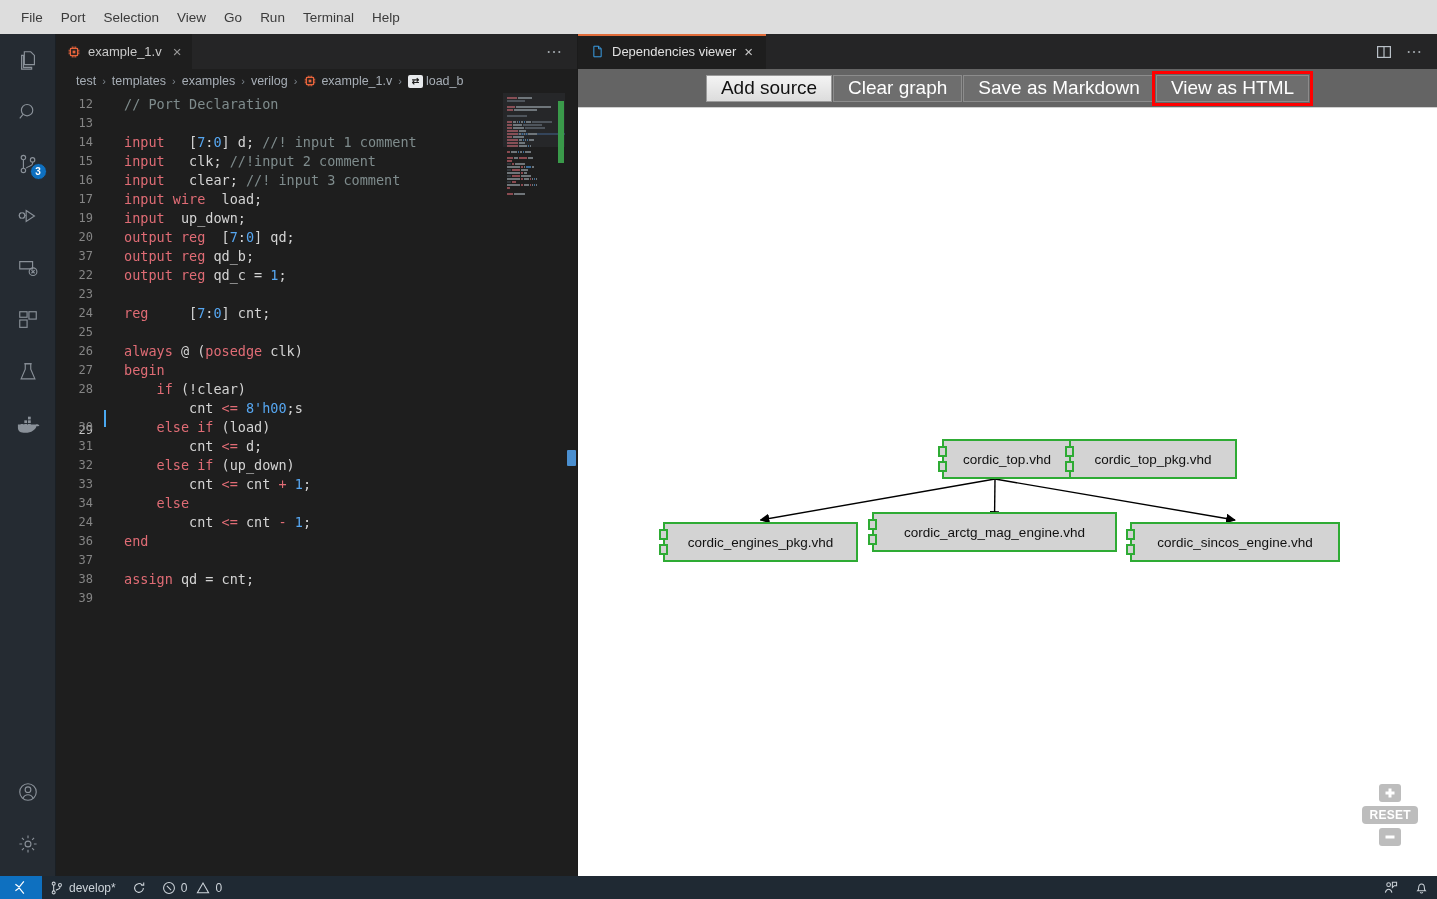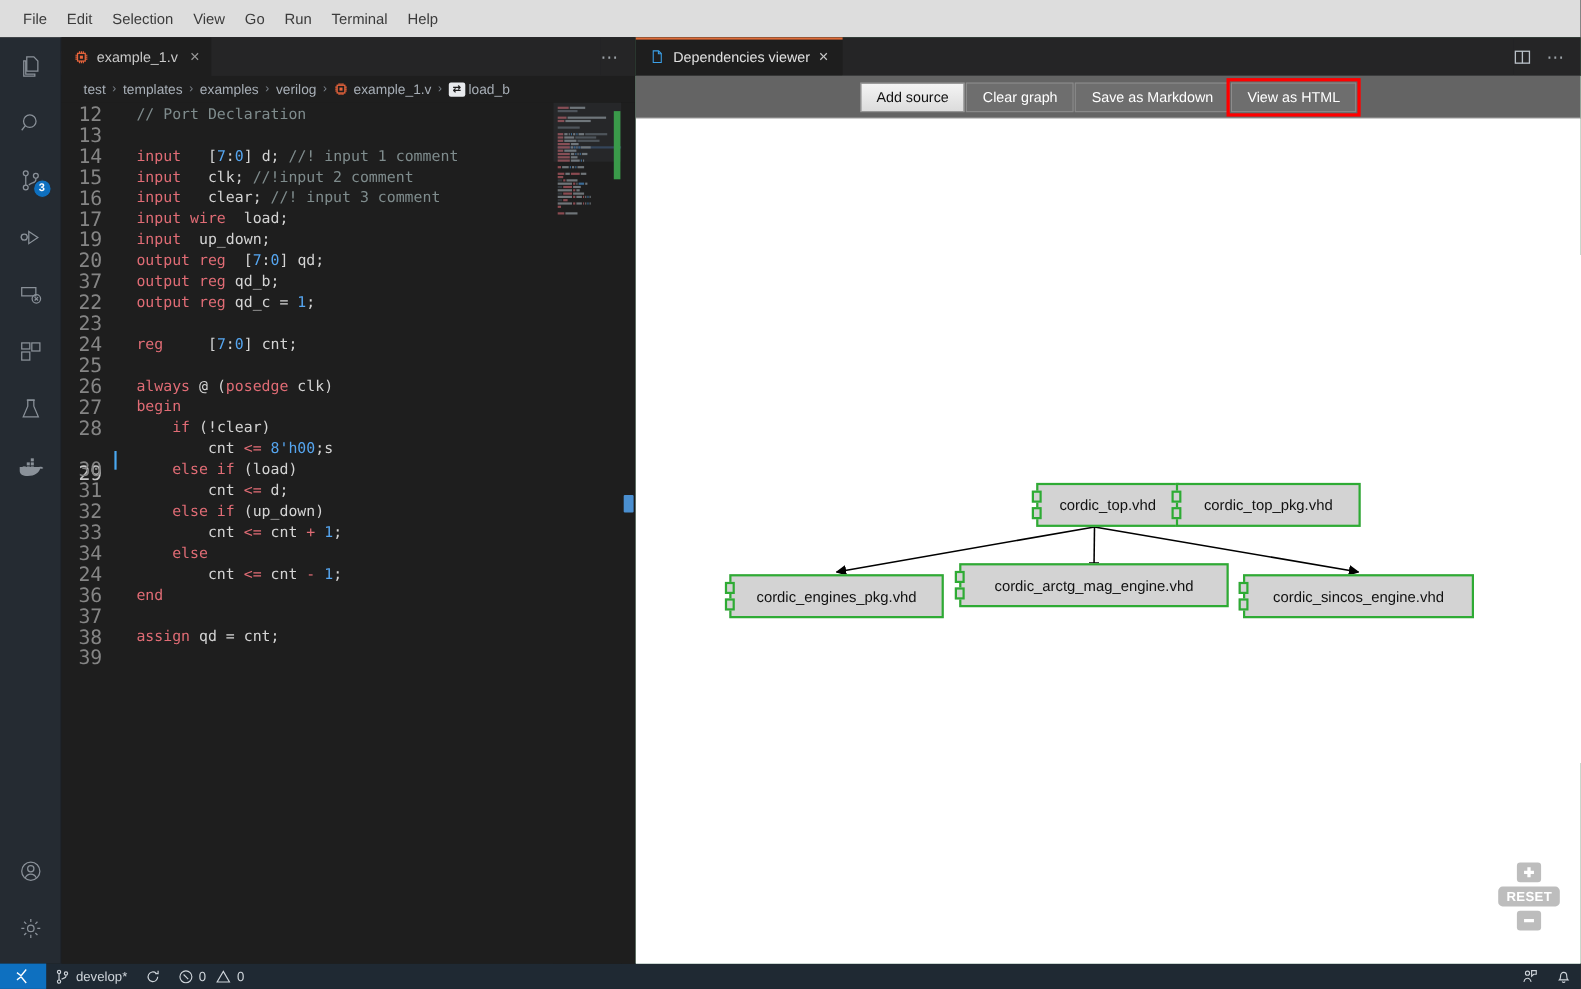--- a/index.html
+++ b/index.html
@@ -182,7 +182,7 @@
 
   <div class="menubar">
     <div class="mi">File</div>
-    <div class="mi">Edit</div>
+    <div class="mi">Port</div>
     <div class="mi">Selection</div>
     <div class="mi">View</div>
     <div class="mi">Go</div>

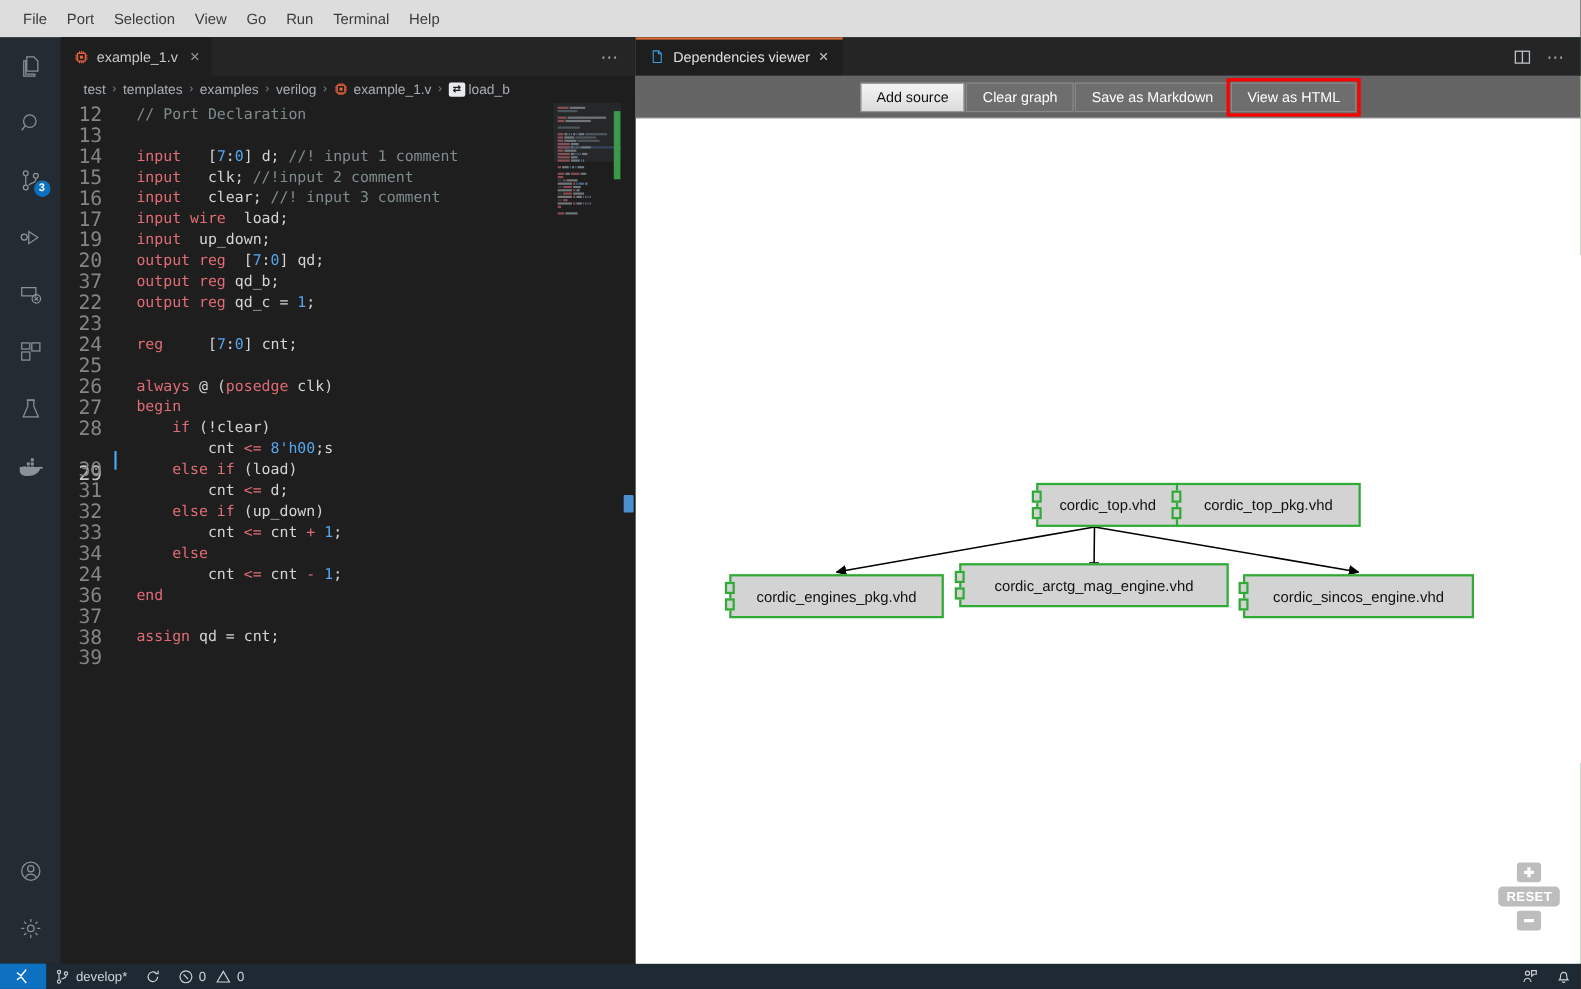--- a/index.html
+++ b/index.html
@@ -113,7 +113,7 @@
   .deco-green { position:absolute; right:13px; width:6px; background:#3a9a4a; }
 
   
-  .rightgroup { flex: 1 1 auto; display: flex; flex-direction: column; background: #86efac; min-width: 0; }
+  .rightgroup { flex: 1 1 auto; display: flex; flex-direction: column; background: #be185d; min-width: 0; }
   .rtabbar { height: 35px; background: #252526; display:flex; align-items:stretch; flex:0 0 35px;}
   .rtab {
     display:flex; align-items:center; gap:8px; padding: 0 13px;

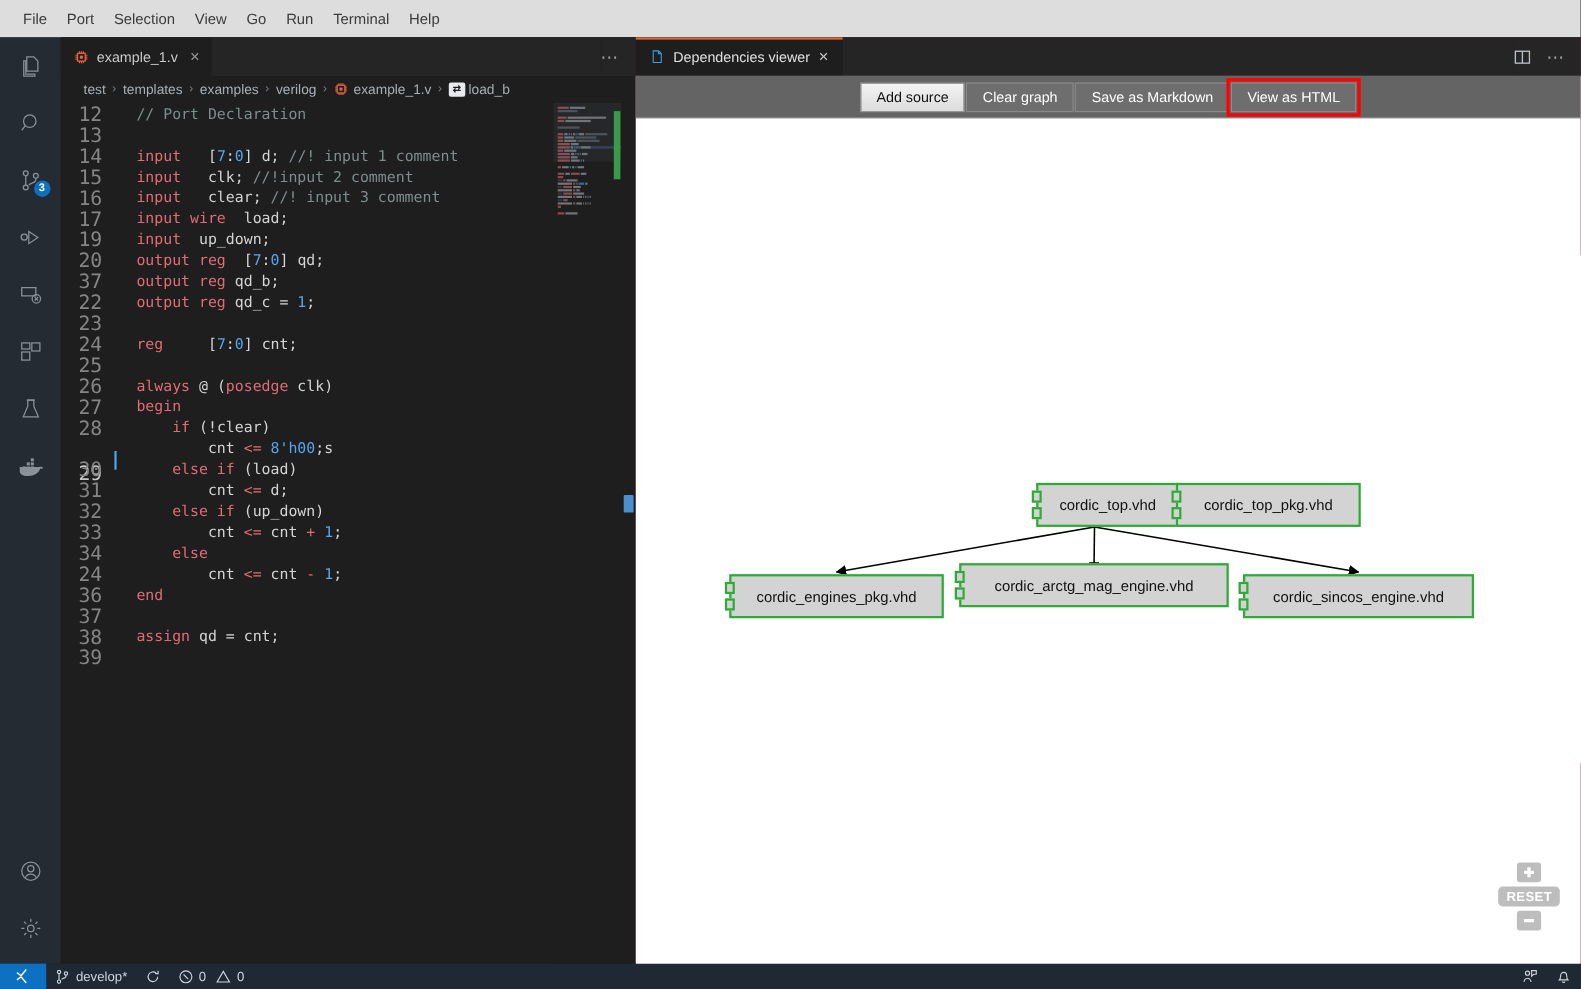--- a/index.html
+++ b/index.html
@@ -132,7 +132,7 @@
   }
   .tb-btn {
     height: 27px; padding: 0 14px; border: 1px solid #8c8c8c;
-    background: #6e6e6e; color: #ffffff; font-size: 13px;
+    background: #6e6e6e; color: #ffffff; font-size: 19px;
     display: flex; align-items: center; justify-content: center; cursor: pointer;
     font-family: "Liberation Sans", sans-serif; white-space: nowrap;
   }

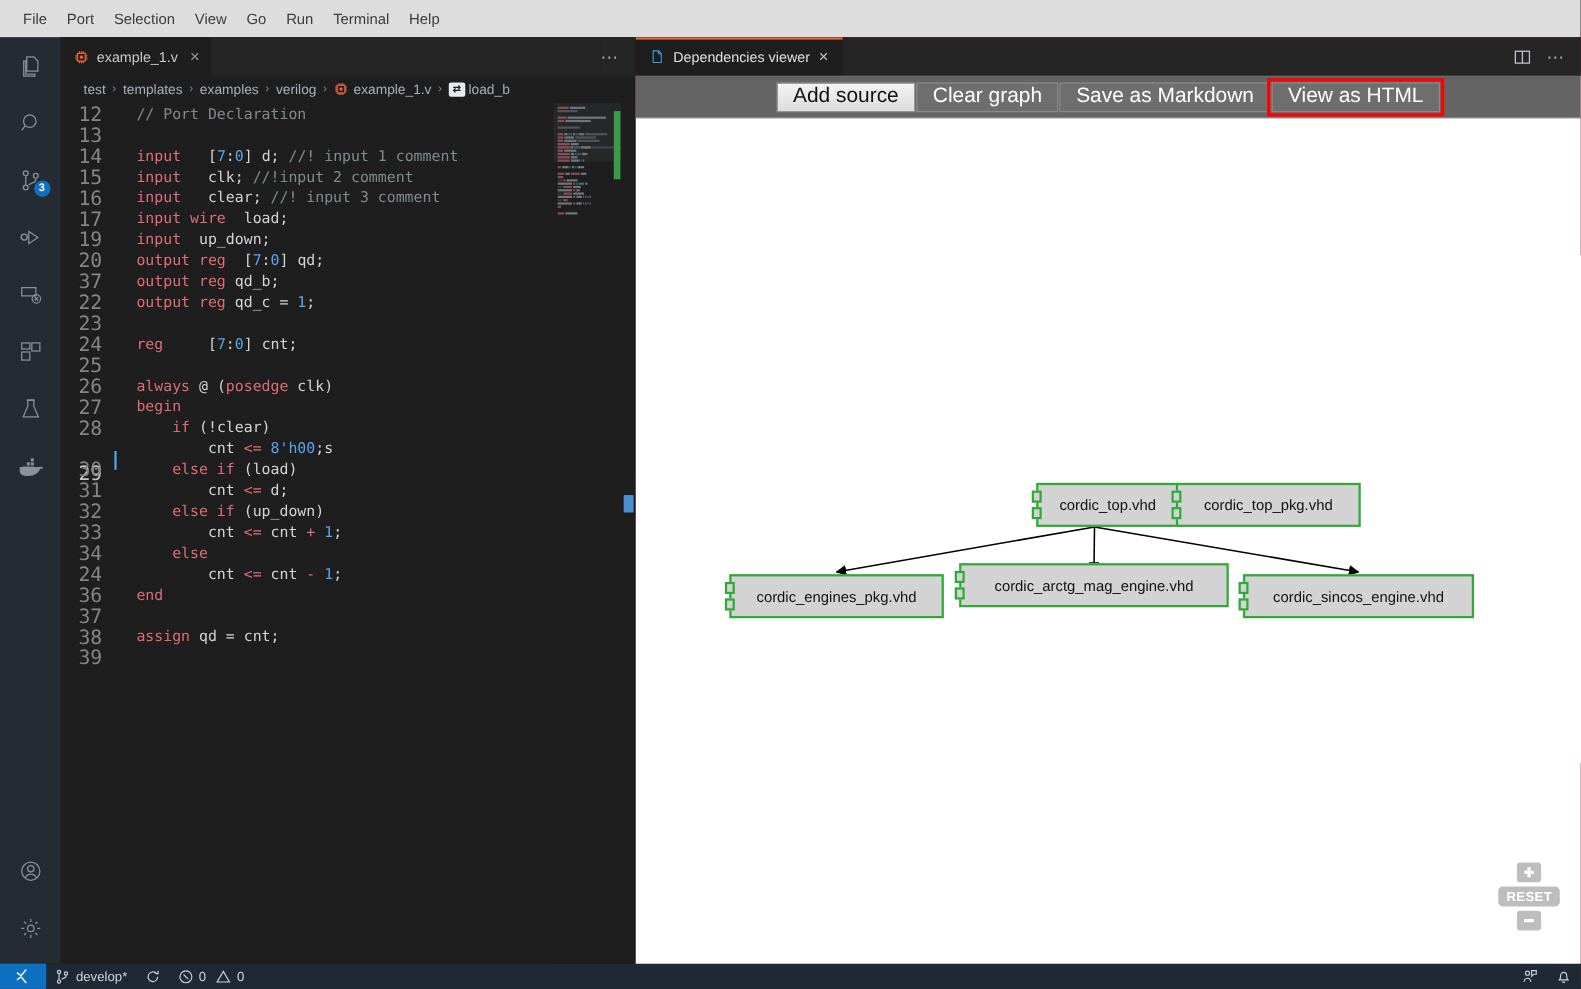--- a/index.html
+++ b/index.html
@@ -86,7 +86,7 @@
   .ln.hl { background: #282c34; }
   .gutter {
     width: 46px; flex: 0 0 46px; text-align: right; padding-right: 9px;
-    color: #858585; font-size: 18px;
+    color: #858585; font-size: 12px;
   }
   .gutter.cur { color: #c6c6c6; margin-top: 44px; }
   .caretcol { width: 10px; flex: 0 0 10px; position: relative; }

